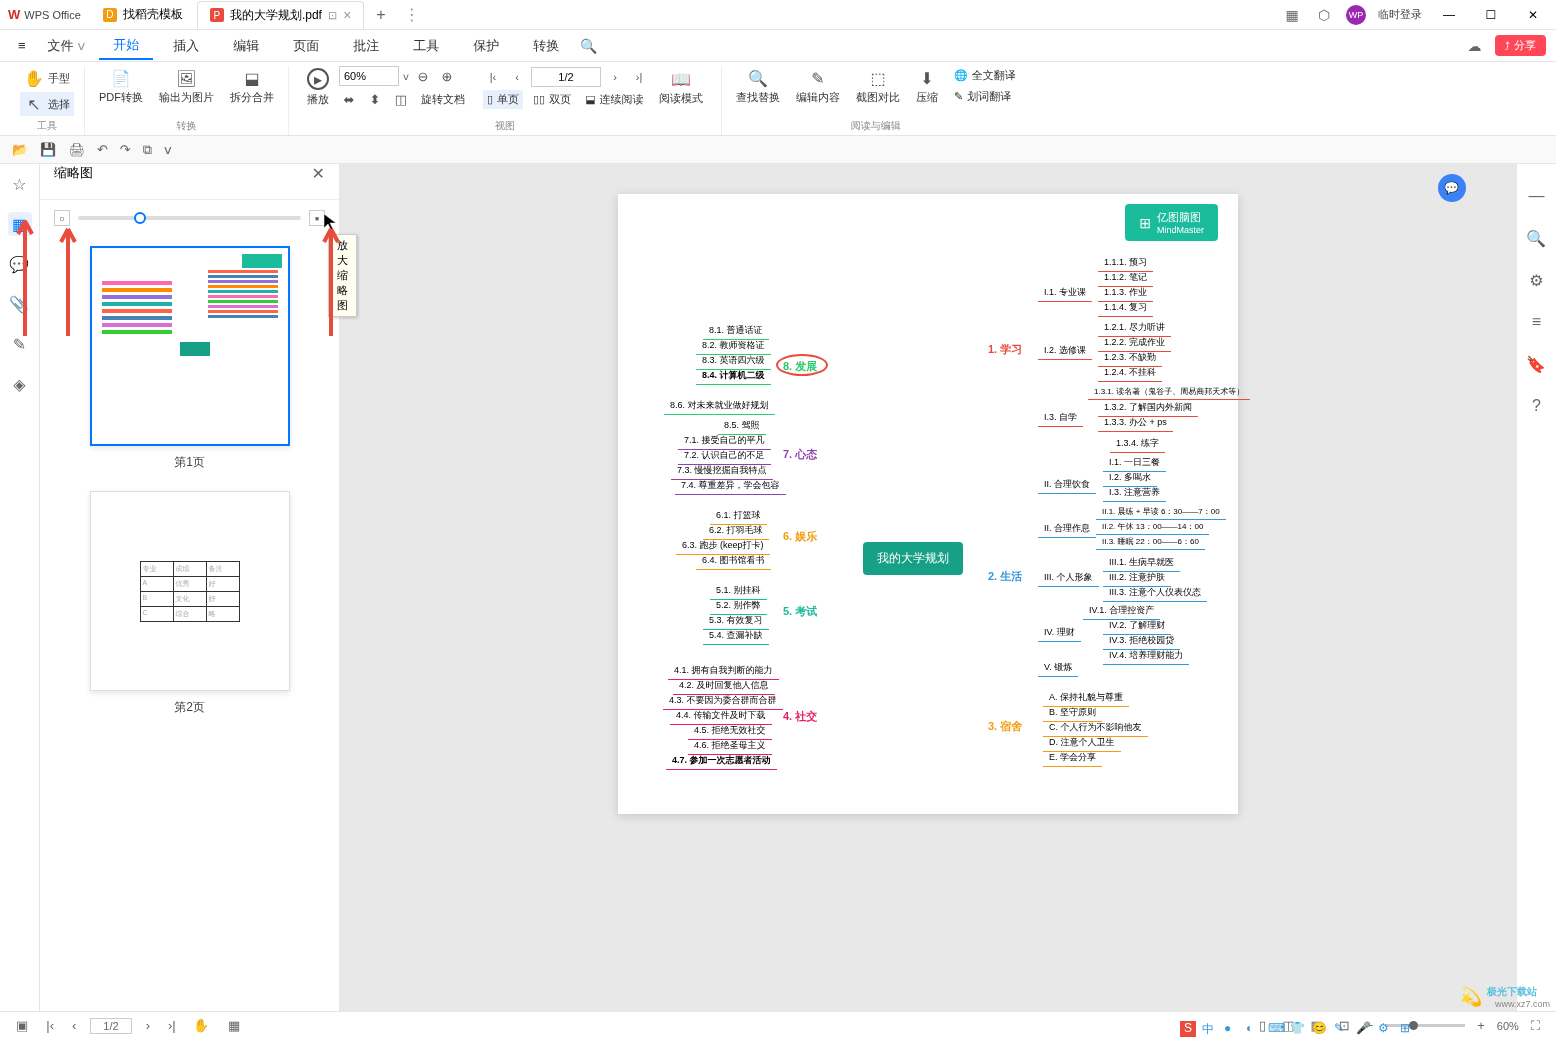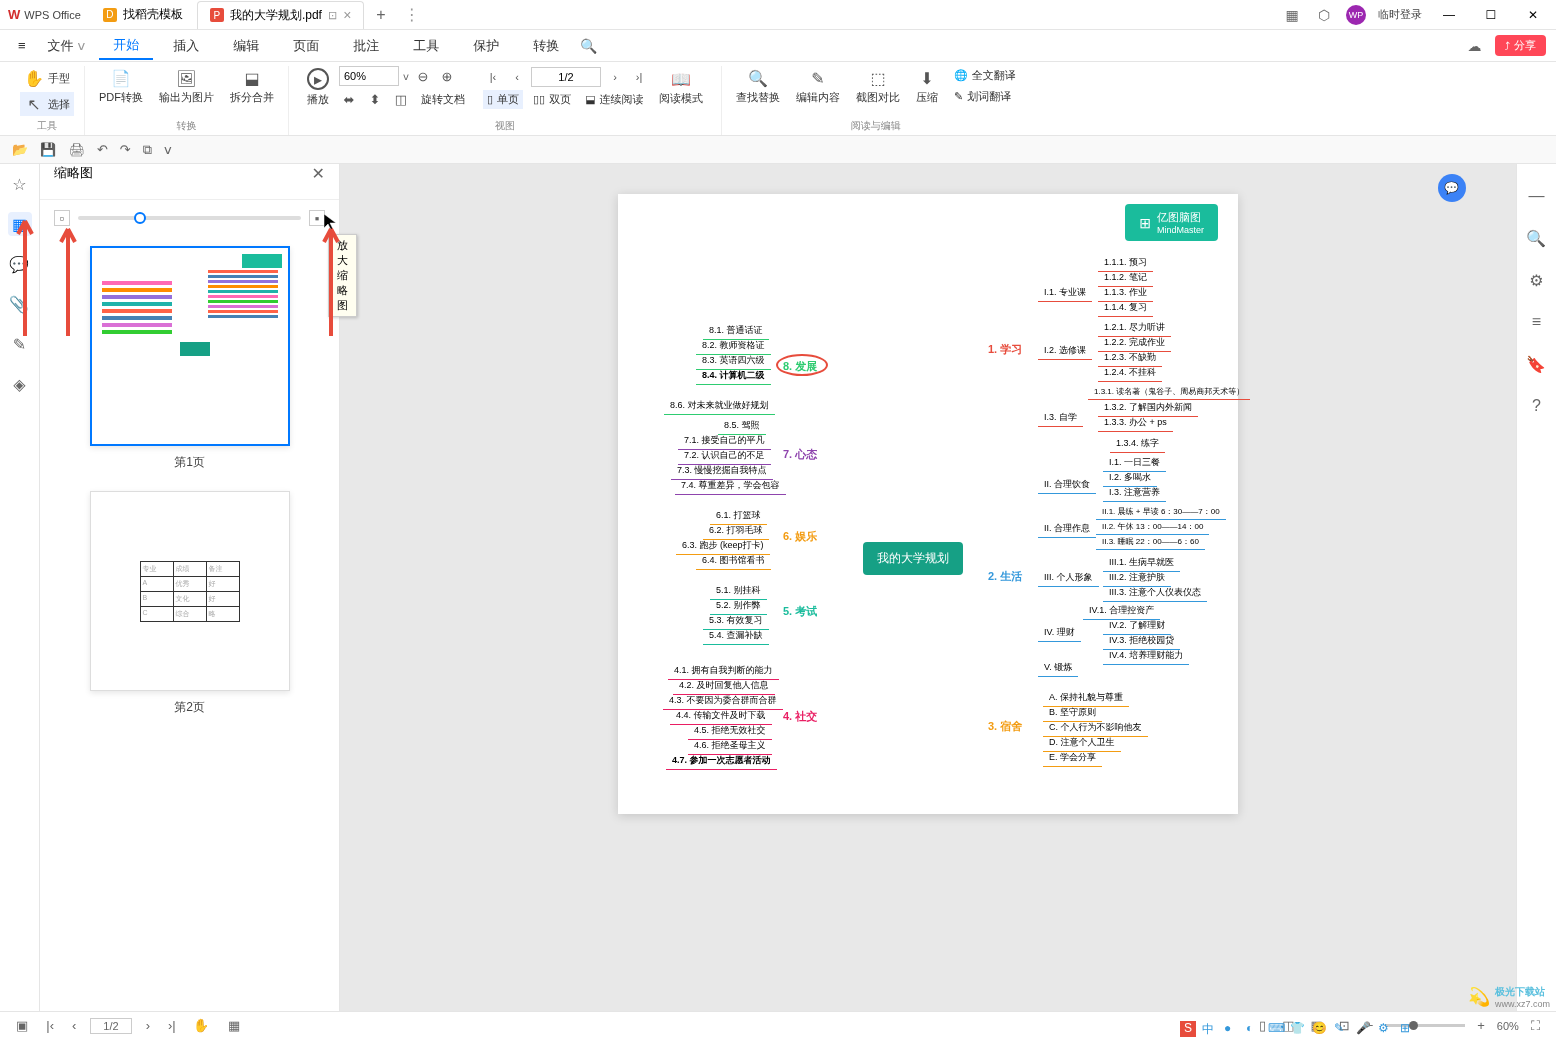--- a/index.html
+++ b/index.html
@@ -101,7 +101,7 @@
 
 
 .watermark { position: absolute; bottom: 4px; right: 6px; font-size: 10px; color: #5bc0de; display: flex; align-items: center; gap: 4px; }
-.watermark-url { font-size: 9px; color: #888; }
+.watermark-url { font-size: 9px; color: #888; margin-left: 8px; }
 
 
 .tray { position: absolute; bottom: 2px; right: 140px; display: flex; gap: 6px; align-items: center; }

